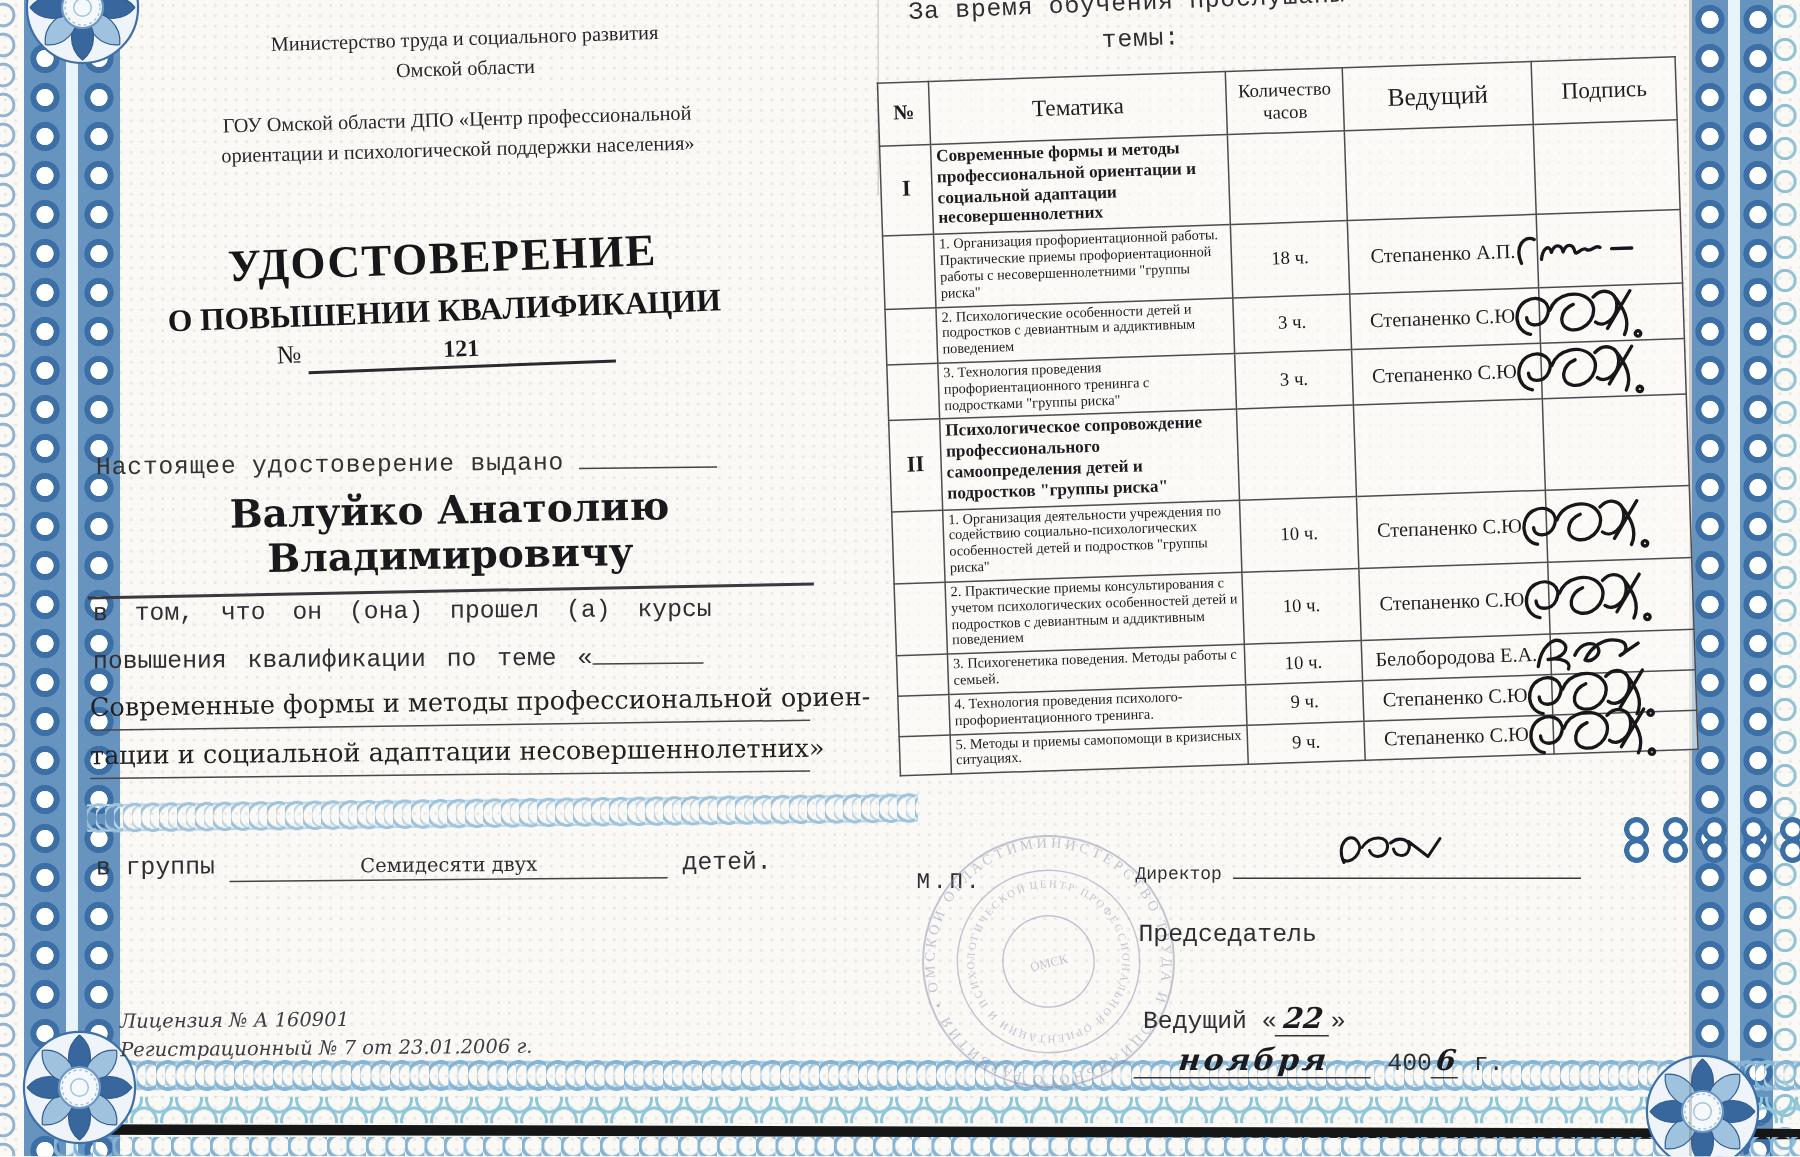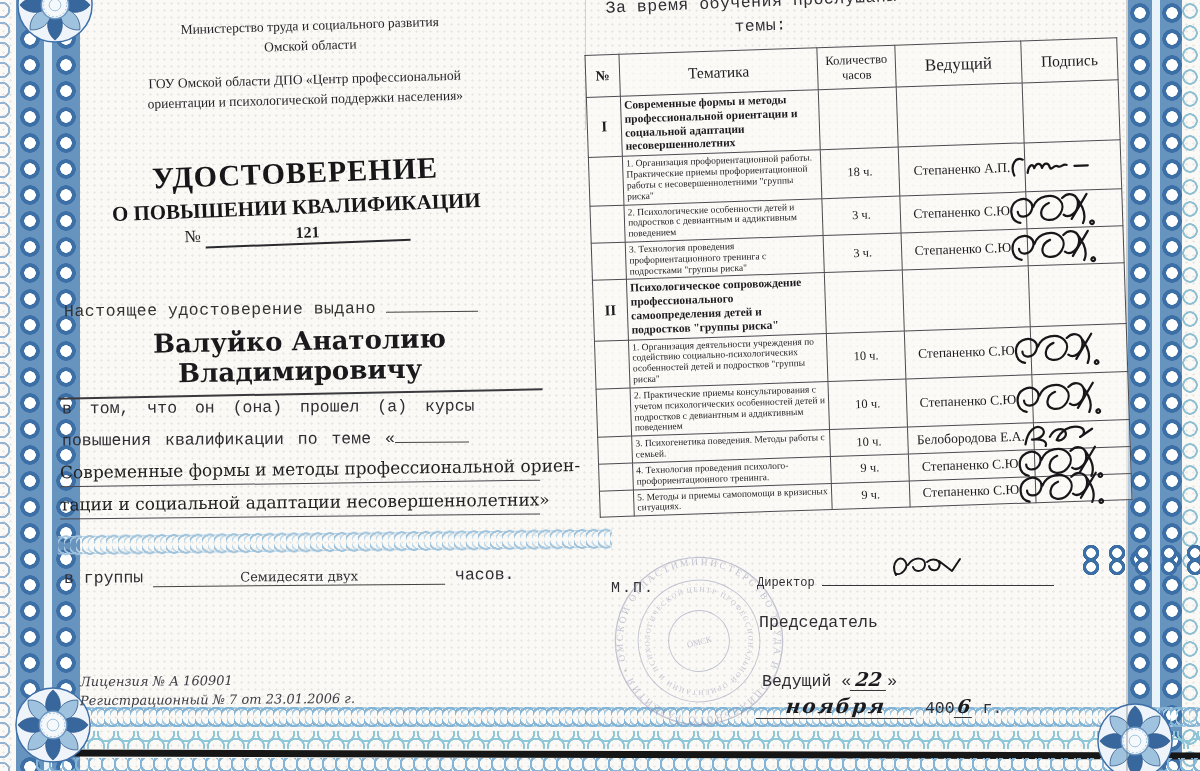--- a/index.html
+++ b/index.html
@@ -214,7 +214,7 @@
   <div class="volume mono">
     <span>в группы</span>
     <span class="volume-fill">Семидесяти двух</span>
-    <span>часов.</span>
+    <span>детей.</span>
   </div>
   <div class="license">
     <div>Лицензия № А 160901</div>

